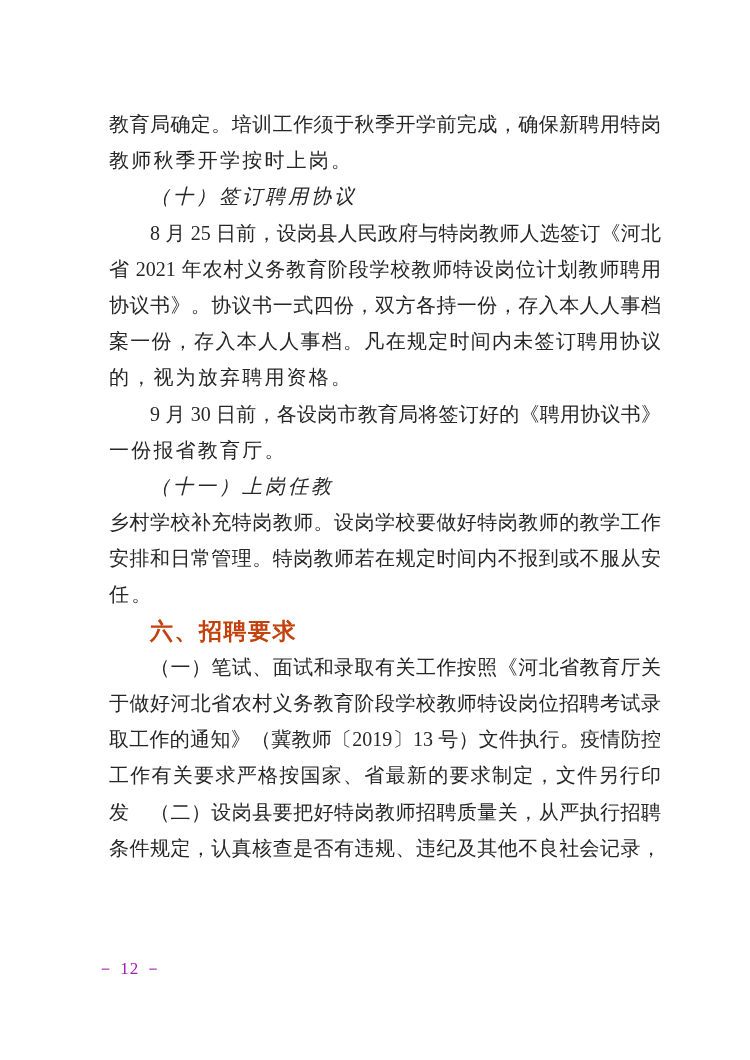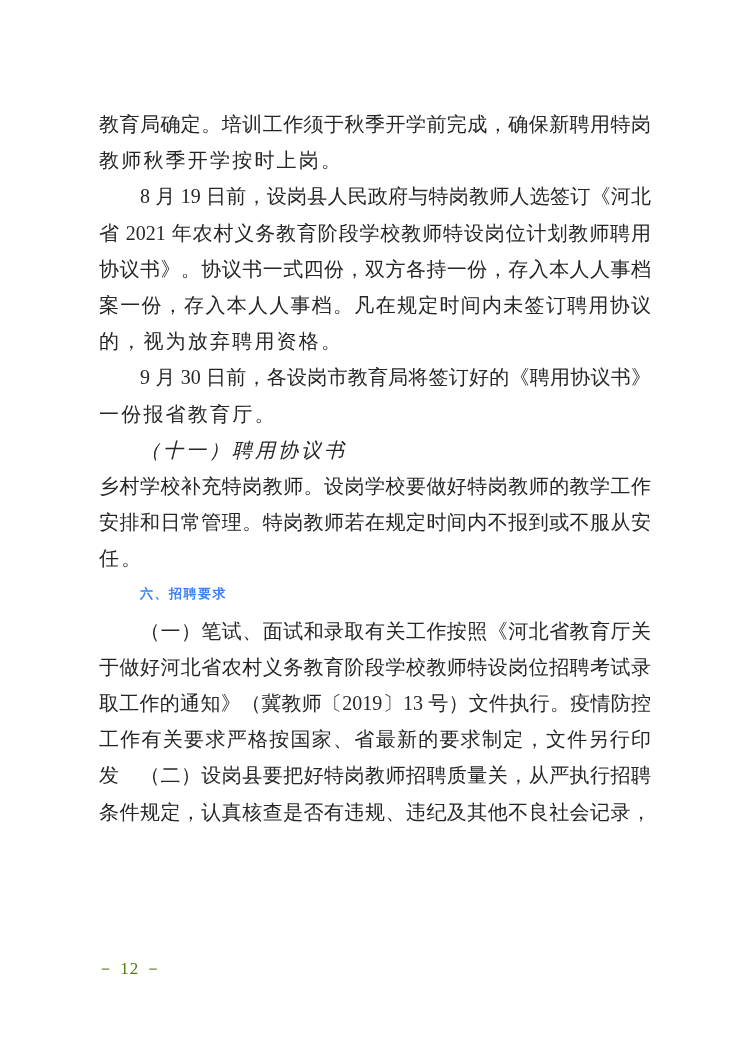--- a/index.html
+++ b/index.html
@@ -19,7 +19,7 @@
   }
   .doc-body {
     position: absolute;
-    left: 99px;
+    left: 109px;
     top: 106px;
     width: 552px;
     font-size: 20px;

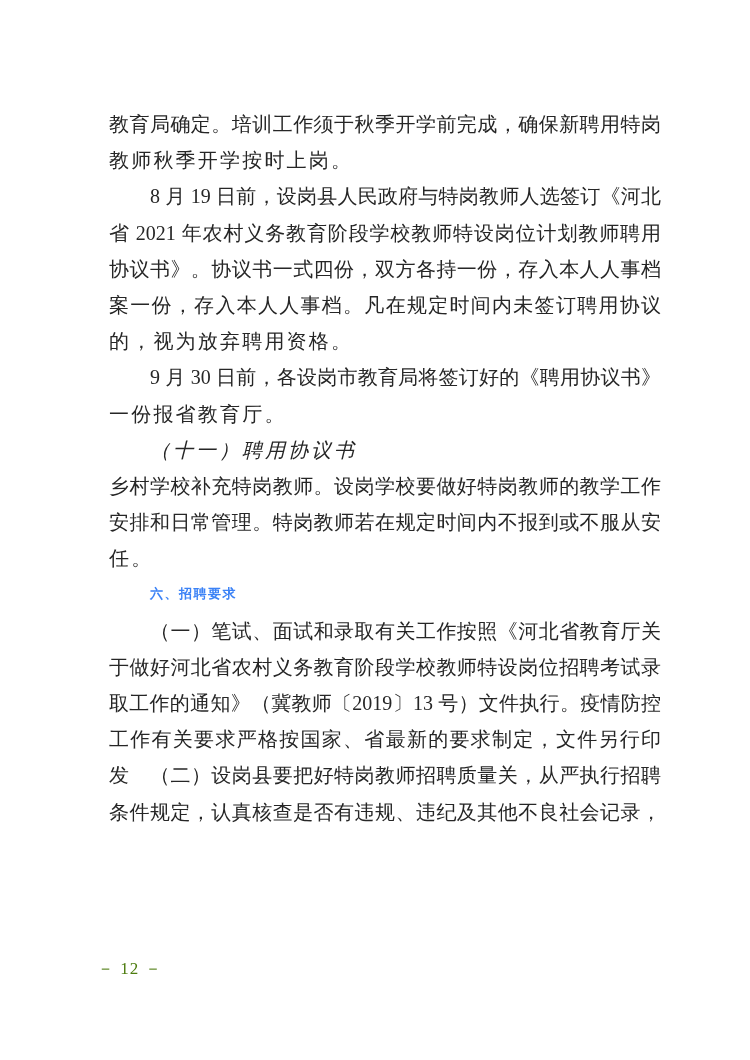--- a/index.html
+++ b/index.html
@@ -70,6 +70,7 @@
   <div class="doc-body">
     <div class="line j">教育局确定。培训工作须于秋季开学前完成，确保新聘用特岗</div>
     <div class="line loose">教师秋季开学按时上岗。</div>
+    <div class="line sub ind">（十）签订聘用协议</div>
     <div class="line j ind">8 月 19 日前，设岗县人民政府与特岗教师人选签订《河北</div>
     <div class="line j">省 2021 年农村义务教育阶段学校教师特设岗位计划教师聘用</div>
     <div class="line j">协议书》。协议书一式四份，双方各持一份，存入本人人事档</div>

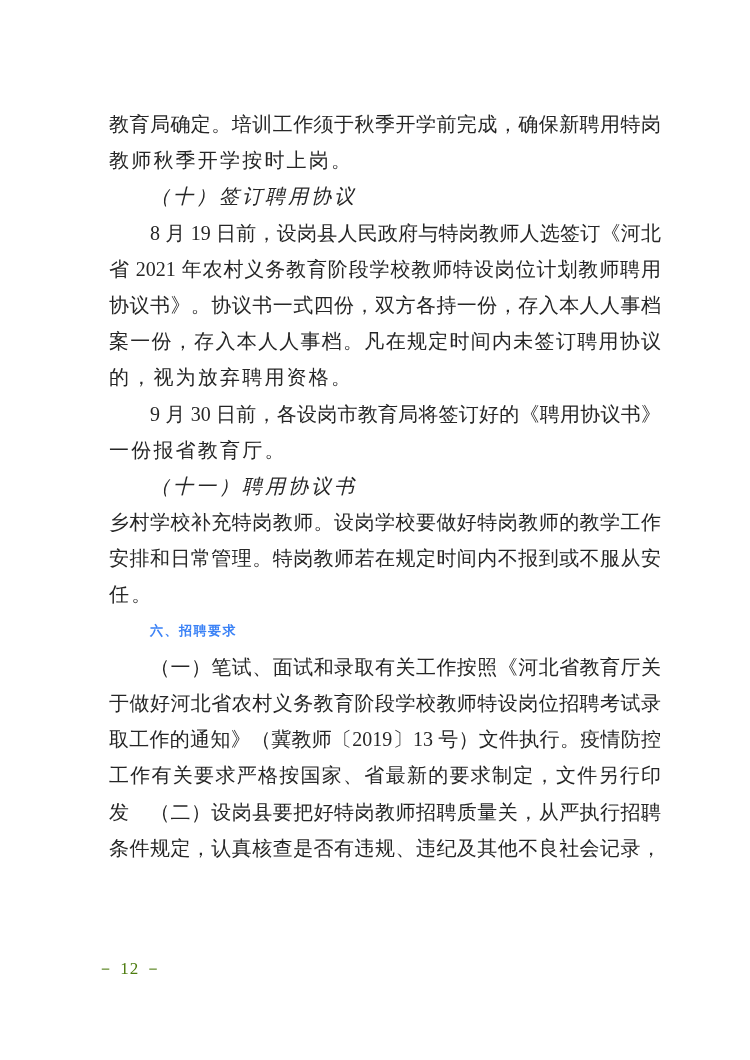--- a/index.html
+++ b/index.html
@@ -71,7 +71,7 @@
     <div class="line j">教育局确定。培训工作须于秋季开学前完成，确保新聘用特岗</div>
     <div class="line loose">教师秋季开学按时上岗。</div>
     <div class="line sub ind">（十）签订聘用协议</div>
-    <div class="line j ind">8 月 19 日前，设岗县人民政府与特岗教师人选签订《河北</div>
+    <div class="line j ind">8 月 25 日前，设岗县人民政府与特岗教师人选签订《河北</div>
     <div class="line j">省 2021 年农村义务教育阶段学校教师特设岗位计划教师聘用</div>
     <div class="line j">协议书》。协议书一式四份，双方各持一份，存入本人人事档</div>
     <div class="line j">案一份，存入本人人事档。凡在规定时间内未签订聘用协议</div>

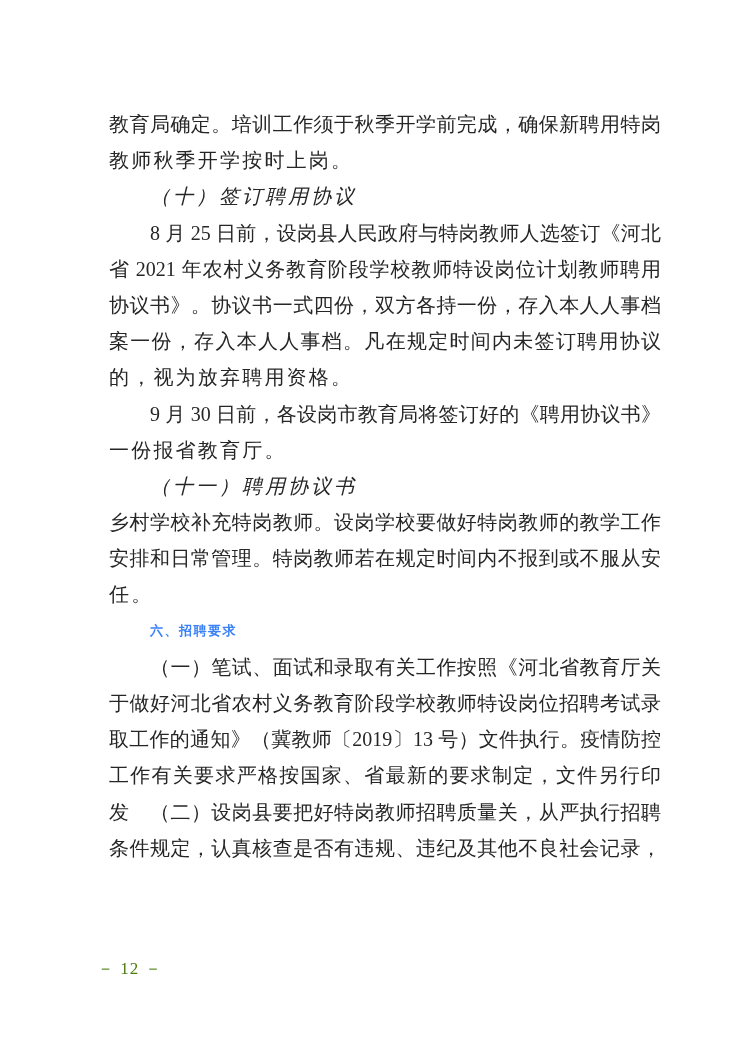--- a/index.html
+++ b/index.html
@@ -78,7 +78,7 @@
     <div class="line loose">的，视为放弃聘用资格。</div>
     <div class="line j ind">9 月 30 日前，各设岗市教育局将签订好的《聘用协议书》</div>
     <div class="line loose">一份报省教育厅。</div>
-    <div class="line sub ind">（十一）聘用协议书</div>
+    <div class="line sub ind">（十一）上岗任教</div>
     <div class="line j">乡村学校补充特岗教师。设岗学校要做好特岗教师的教学工作</div>
     <div class="line j">安排和日常管理。特岗教师若在规定时间内不报到或不服从安</div>
     <div class="line loose">任。</div>

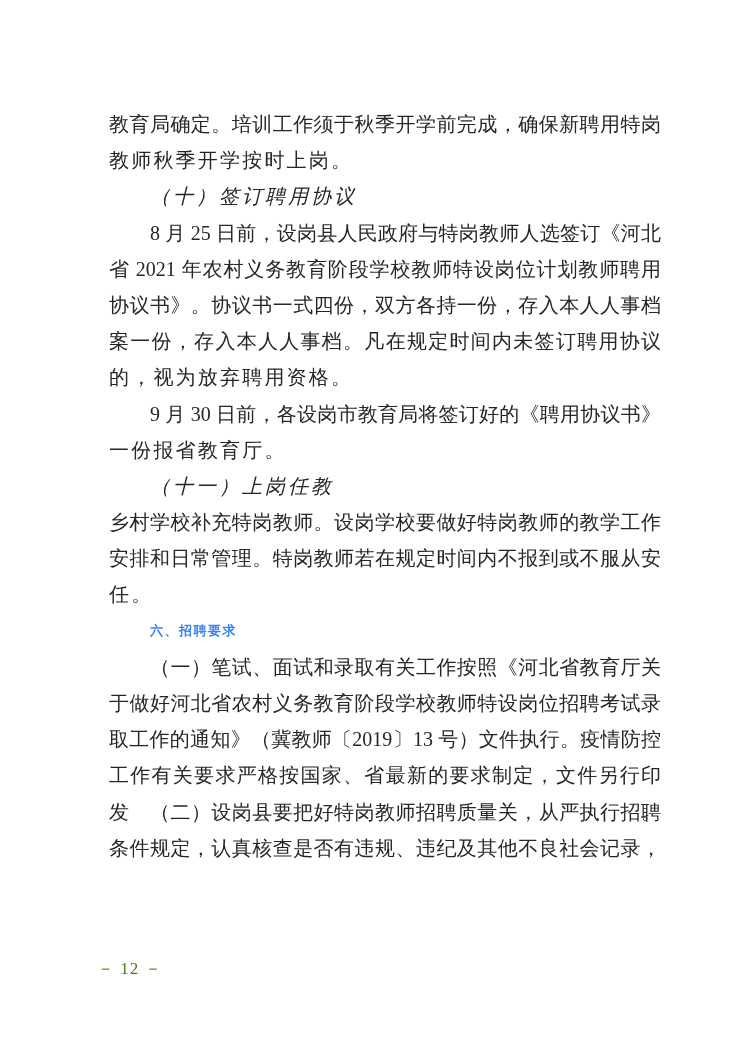--- a/index.html
+++ b/index.html
@@ -51,8 +51,8 @@
     font-weight: bold;
     font-style: normal;
     letter-spacing: 1.5px;
-    font-size: 13px;
-    color: #3b82f6;
+    font-size: 23px;
+    color: #c2410c;
   }
   .footer {
     position: absolute;

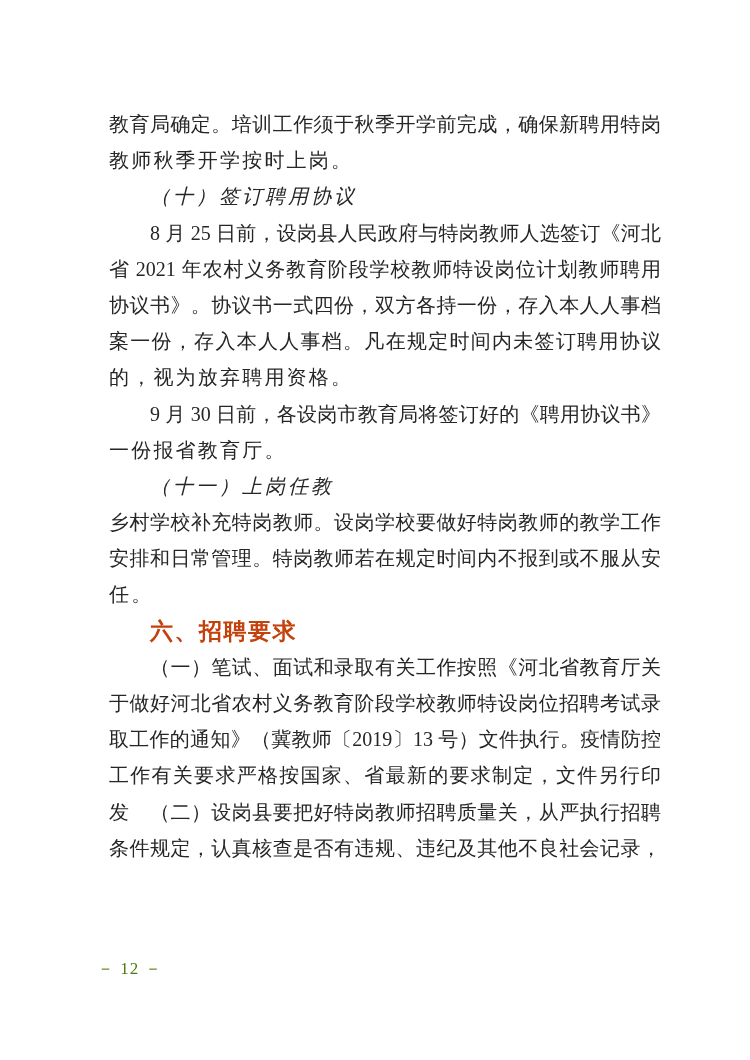--- a/index.html
+++ b/index.html
@@ -60,7 +60,7 @@
     top: 957px;
     font-size: 17px;
     letter-spacing: 1px;
-    color: #4d7c0f;
+    color: #a21caf;
   }
 </style>
 </head>

